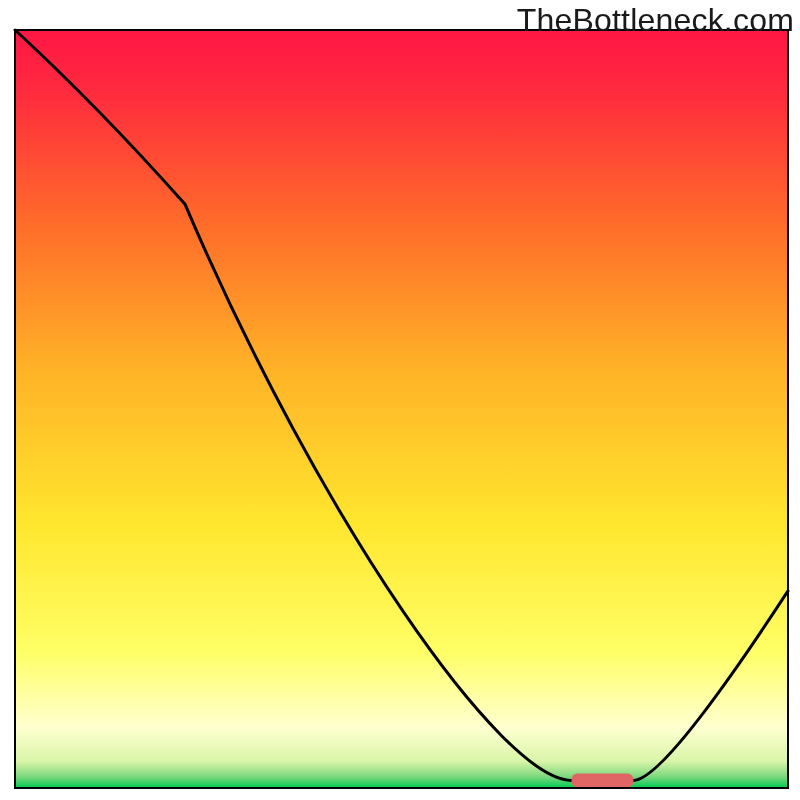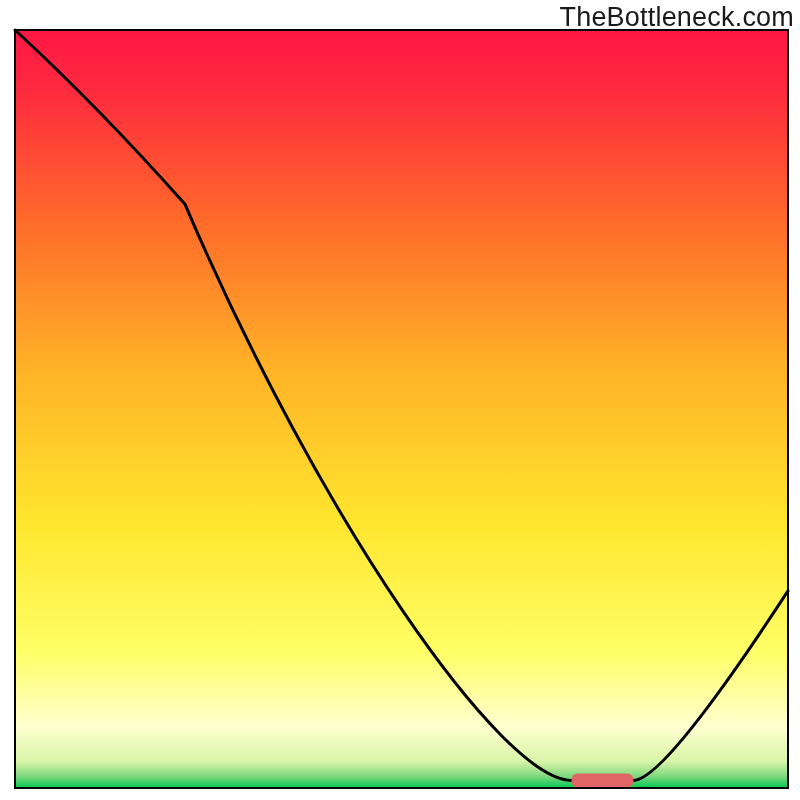--- a/index.html
+++ b/index.html
@@ -19,7 +19,7 @@
     position: absolute;
     top: 2px;
     right: 6px;
-    font-size: 27px;
+    font-size: 32px;
     font-weight: 500;
     color: #1a1a1a;
     letter-spacing: 0.2px;

